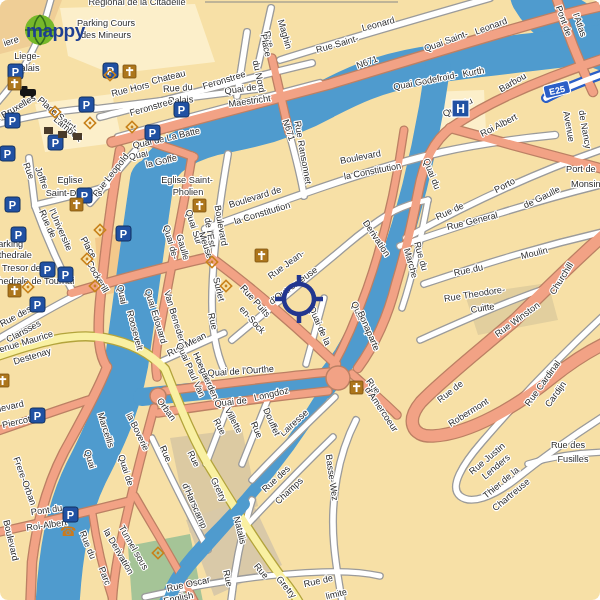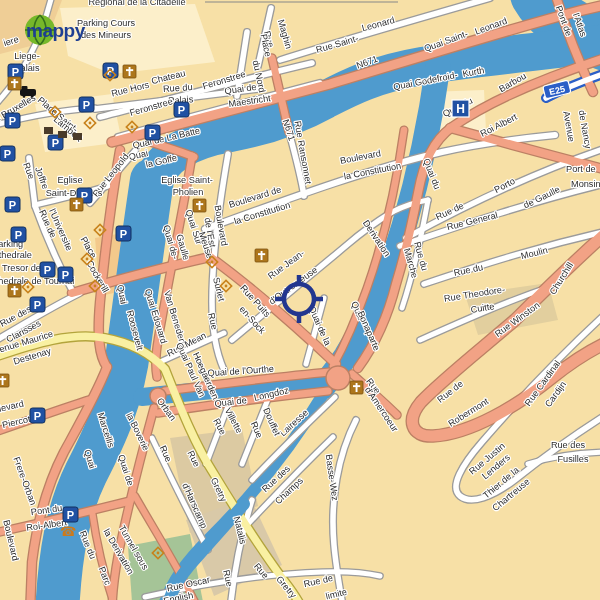--- a/index.html
+++ b/index.html
@@ -4,7 +4,7 @@
 <style>
   html,body{margin:0;padding:0;}
   .stage{position:relative;width:600px;height:600px;overflow:hidden;background:#f7e0a6;
-         font-family:"Liberation Sans",sans-serif;}
+         font-family:"Liberation Sans",sans-serif;border-radius:8px;}
   svg{position:absolute;left:0;top:0;}
   .lbl{font-family:"Liberation Sans",sans-serif;font-size:9.2px;fill:#2e2e2e;
        stroke:#ffffff;stroke-width:2.3px;paint-order:stroke;stroke-linejoin:round;}

